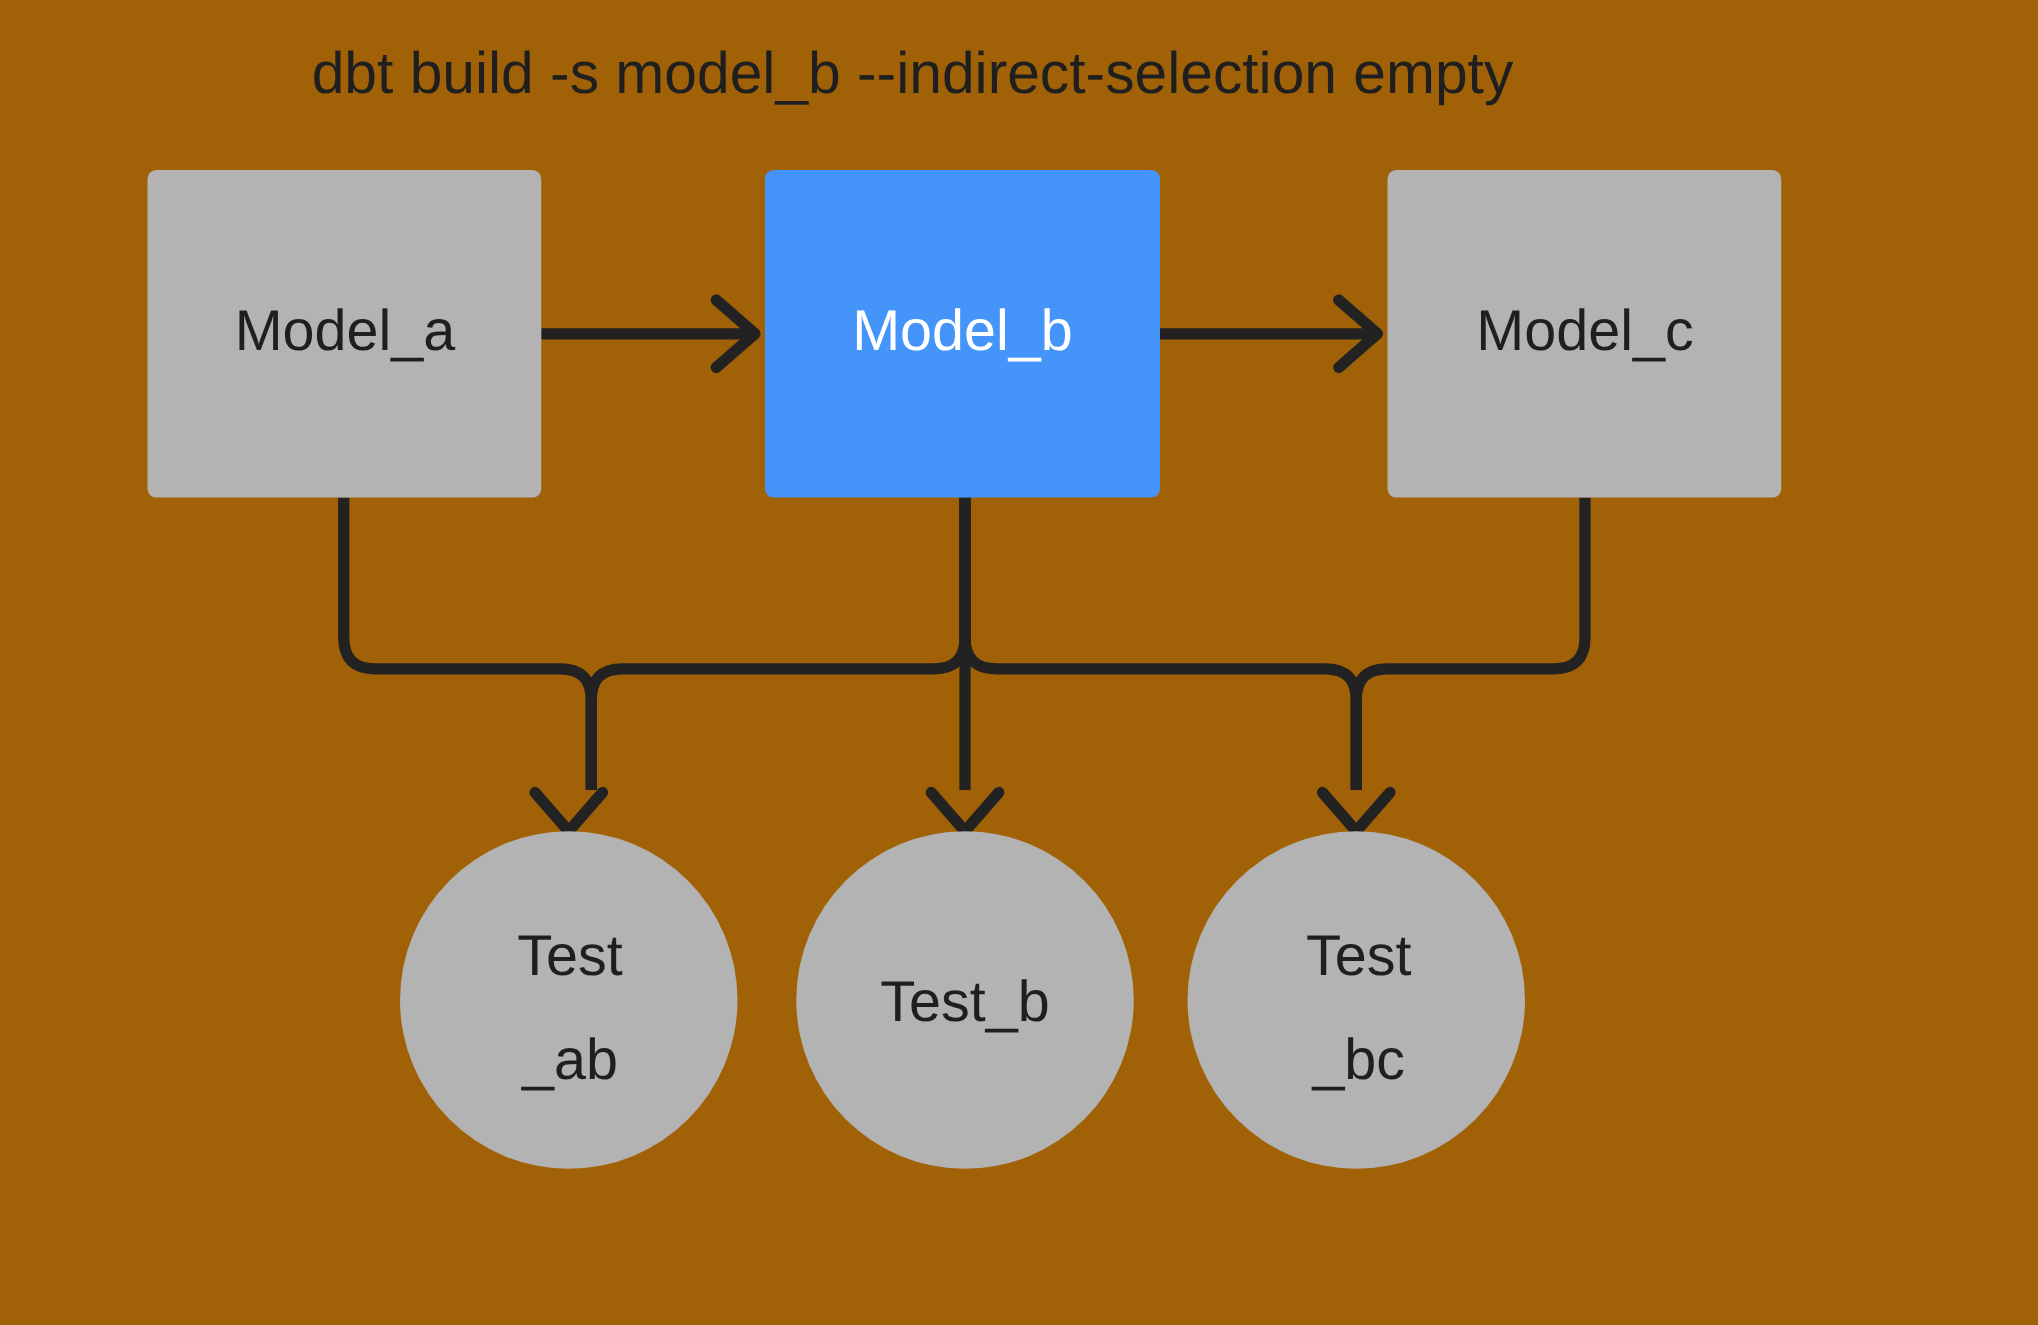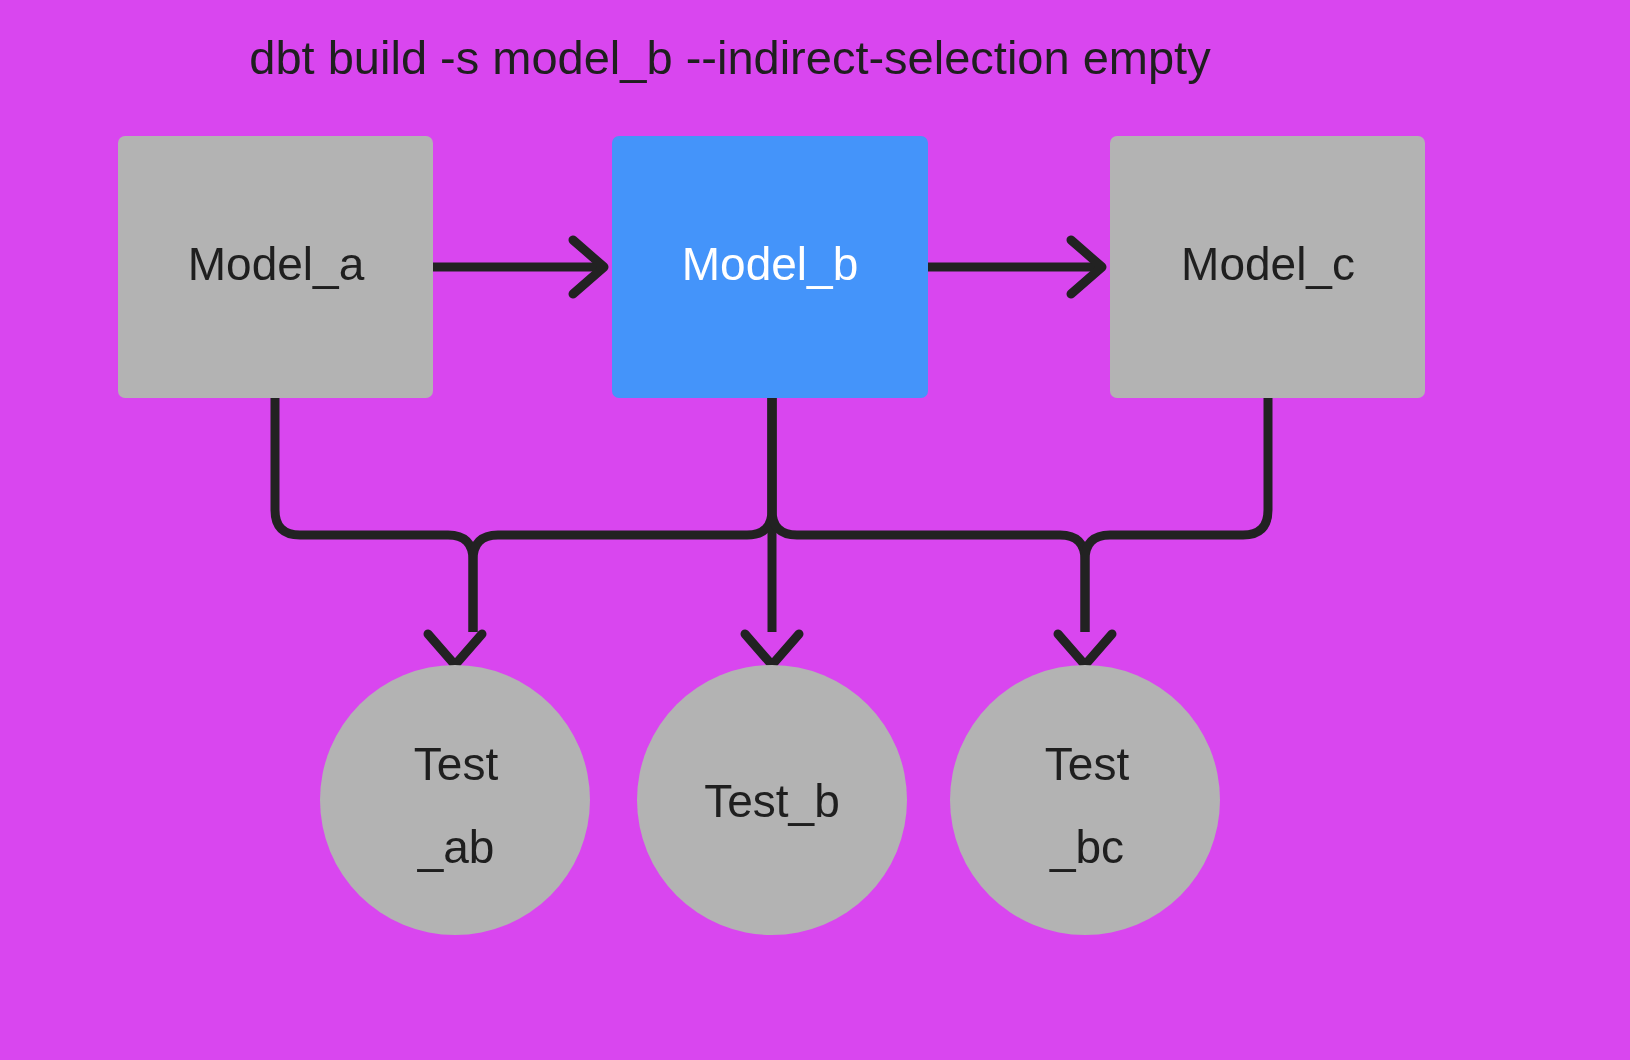--- a/index.html
+++ b/index.html
@@ -17,7 +17,7 @@
     position: relative;
     width: 1630px;
     height: 1060px;
-    background: #d946ef;
+    background: #a16207;
   }
   #diagram-svg {
     position: absolute;

